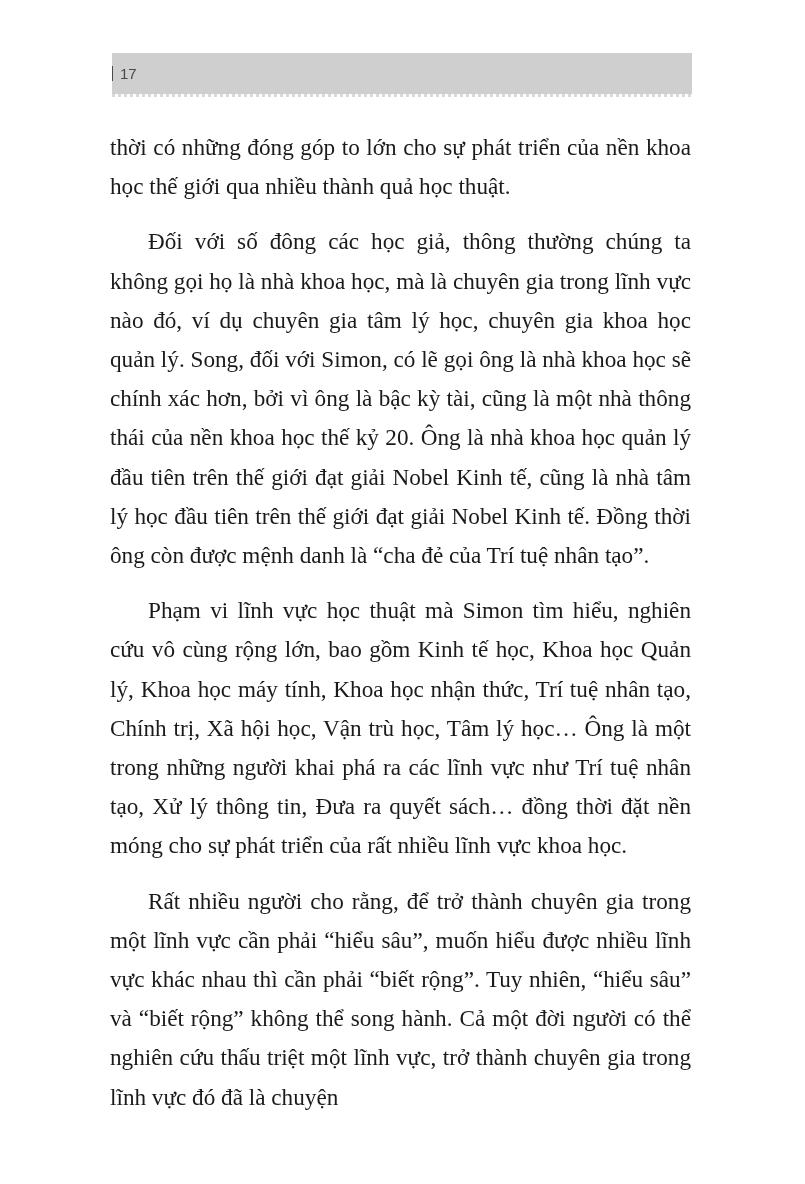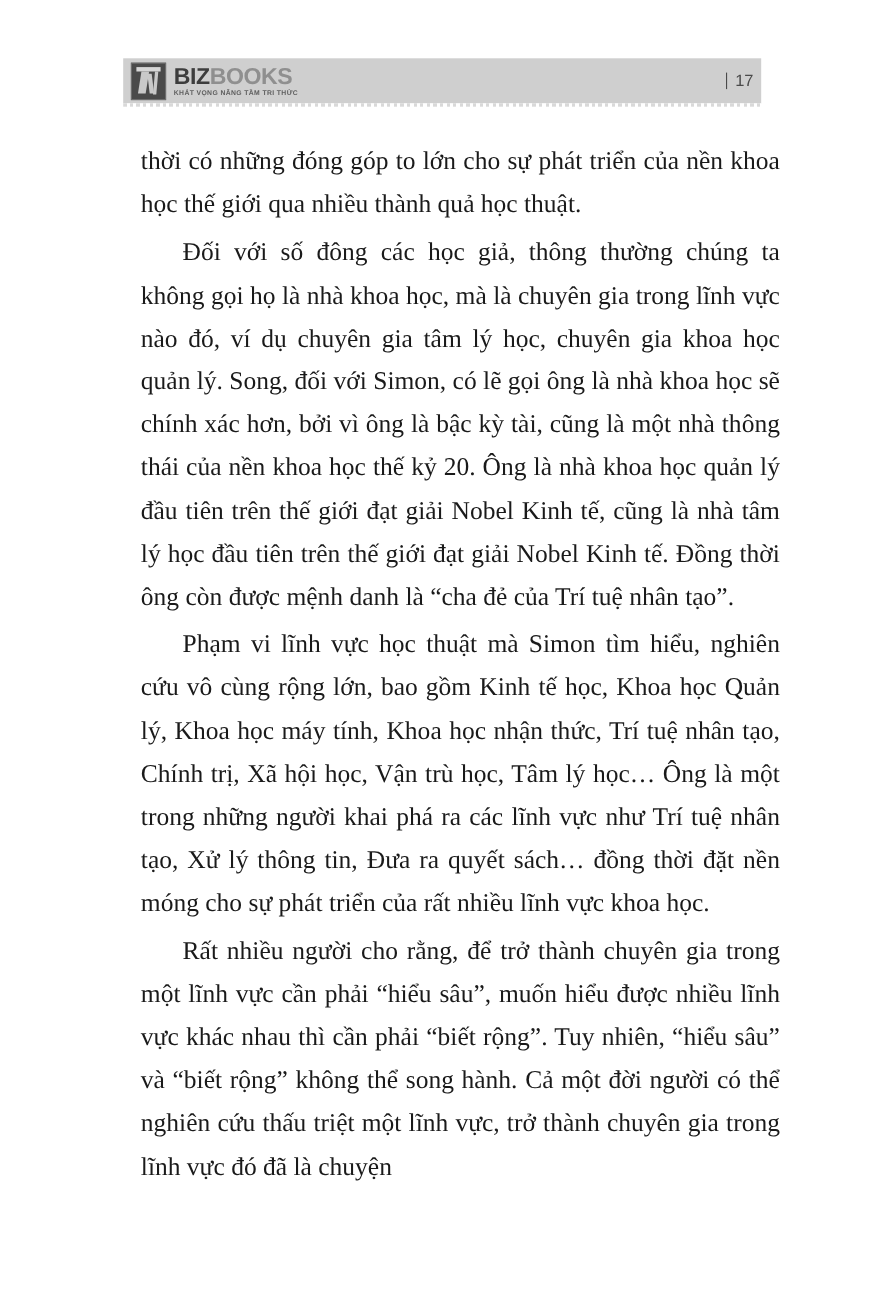--- a/index.html
+++ b/index.html
@@ -157,21 +157,6 @@
 
   <div class="header-band">
 
-    <div class="logo-block">
-      <div class="logo-mark">
-        <div class="book-top"></div>
-        <div class="fig">
-          <span class="f1"></span>
-          <span class="f2"></span>
-          <span class="f3"></span>
-          <span class="f4"></span>
-        </div>
-      </div>
-      <div class="wordmark">
-        <div class="wordmark-main"><span class="wm-biz">BIZ</span><span class="wm-books">BOOKS</span></div>
-        <div class="wordmark-sub">KHÁT VỌNG NÂNG TẦM TRI THỨC</div>
-      </div>
-    </div>
 
     <div class="page-num">
       <span class="bar"></span>

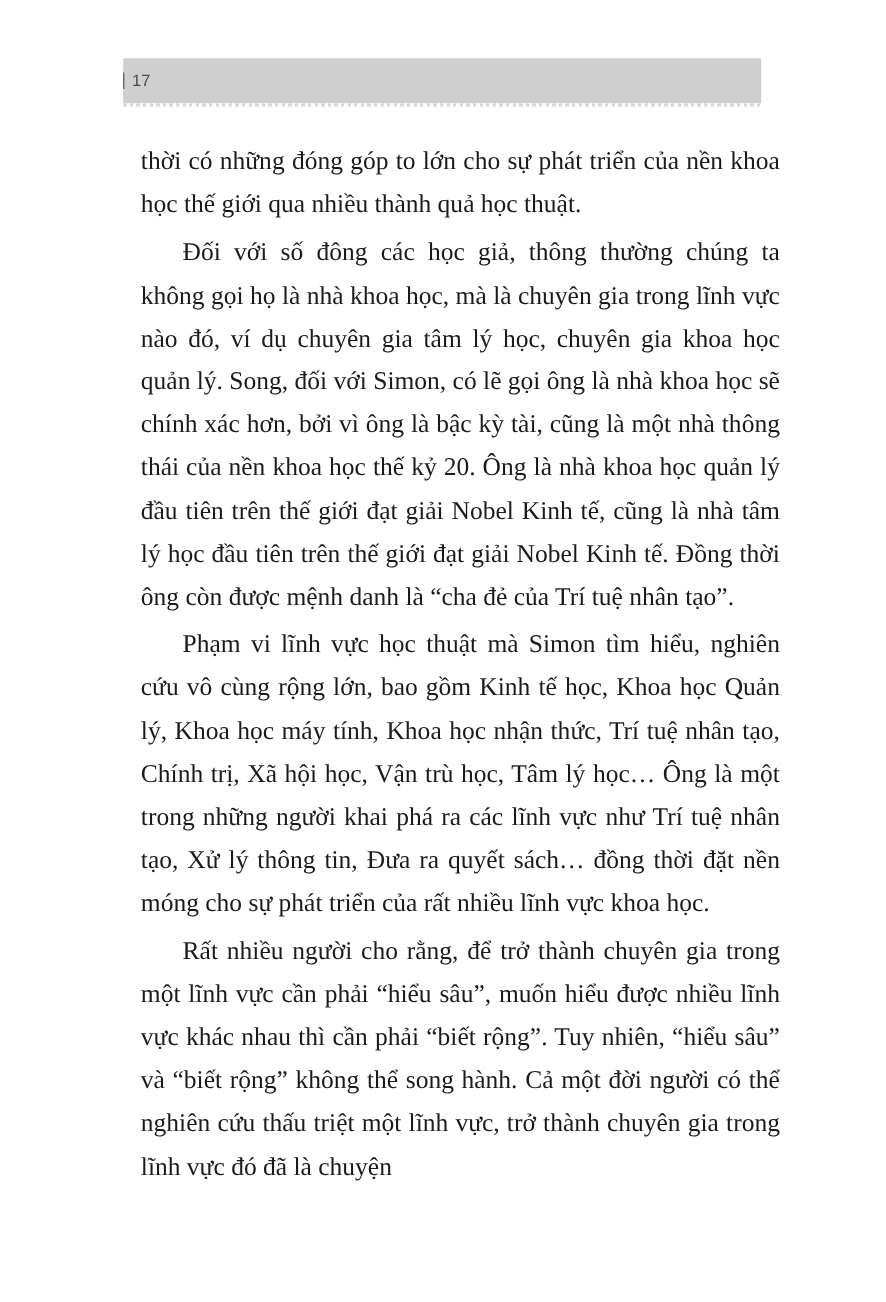--- a/index.html
+++ b/index.html
@@ -129,7 +129,7 @@
   
   .body-text {
     position: absolute;
-    left: 128px;
+    left: 110px;
     top: 128px;
     width: 581px;
   }

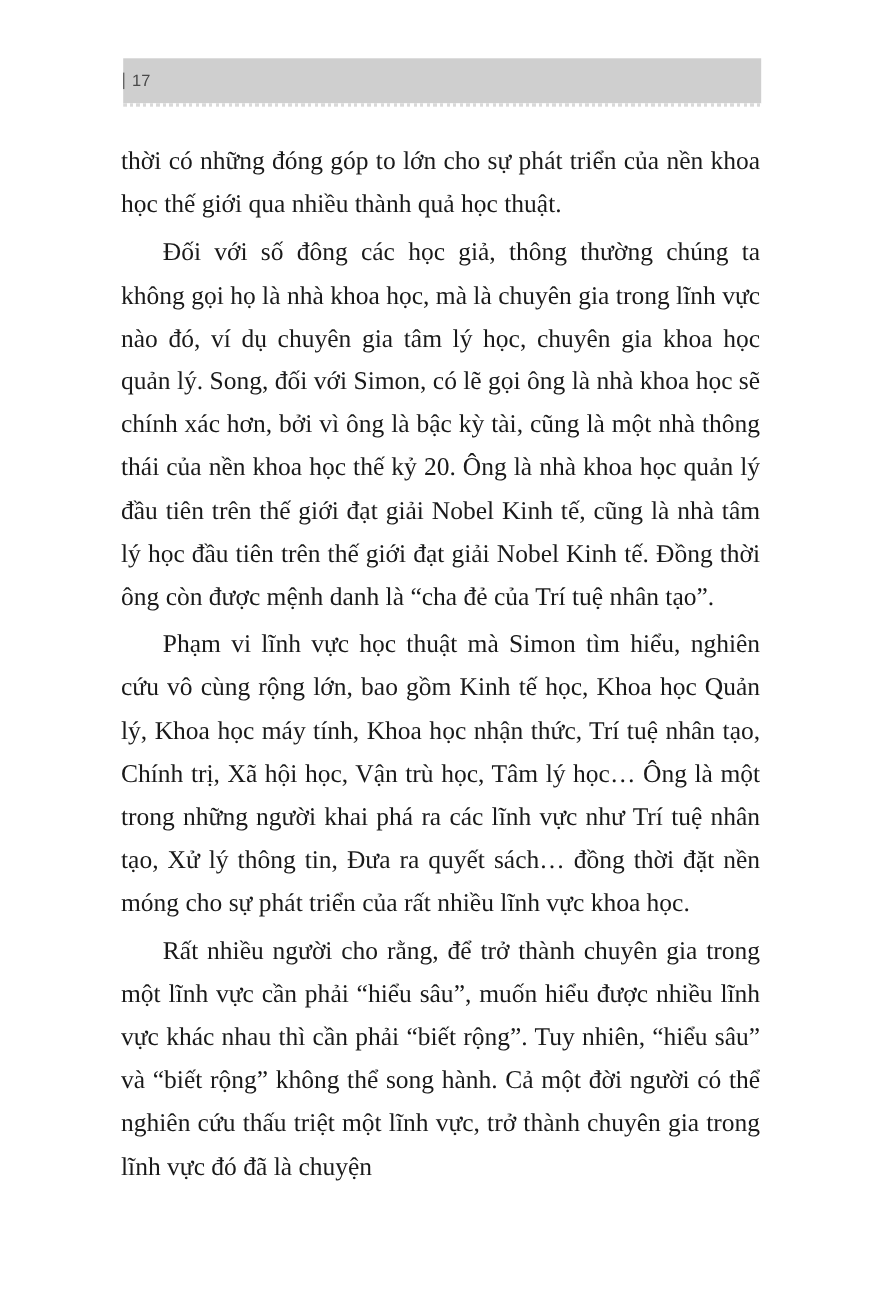--- a/index.html
+++ b/index.html
@@ -147,7 +147,7 @@
     text-indent: 38px;
   }
   .body-text p + p {
-    margin-top: 4px;
+    margin-top: 16px;
   }
 </style>
 </head>

